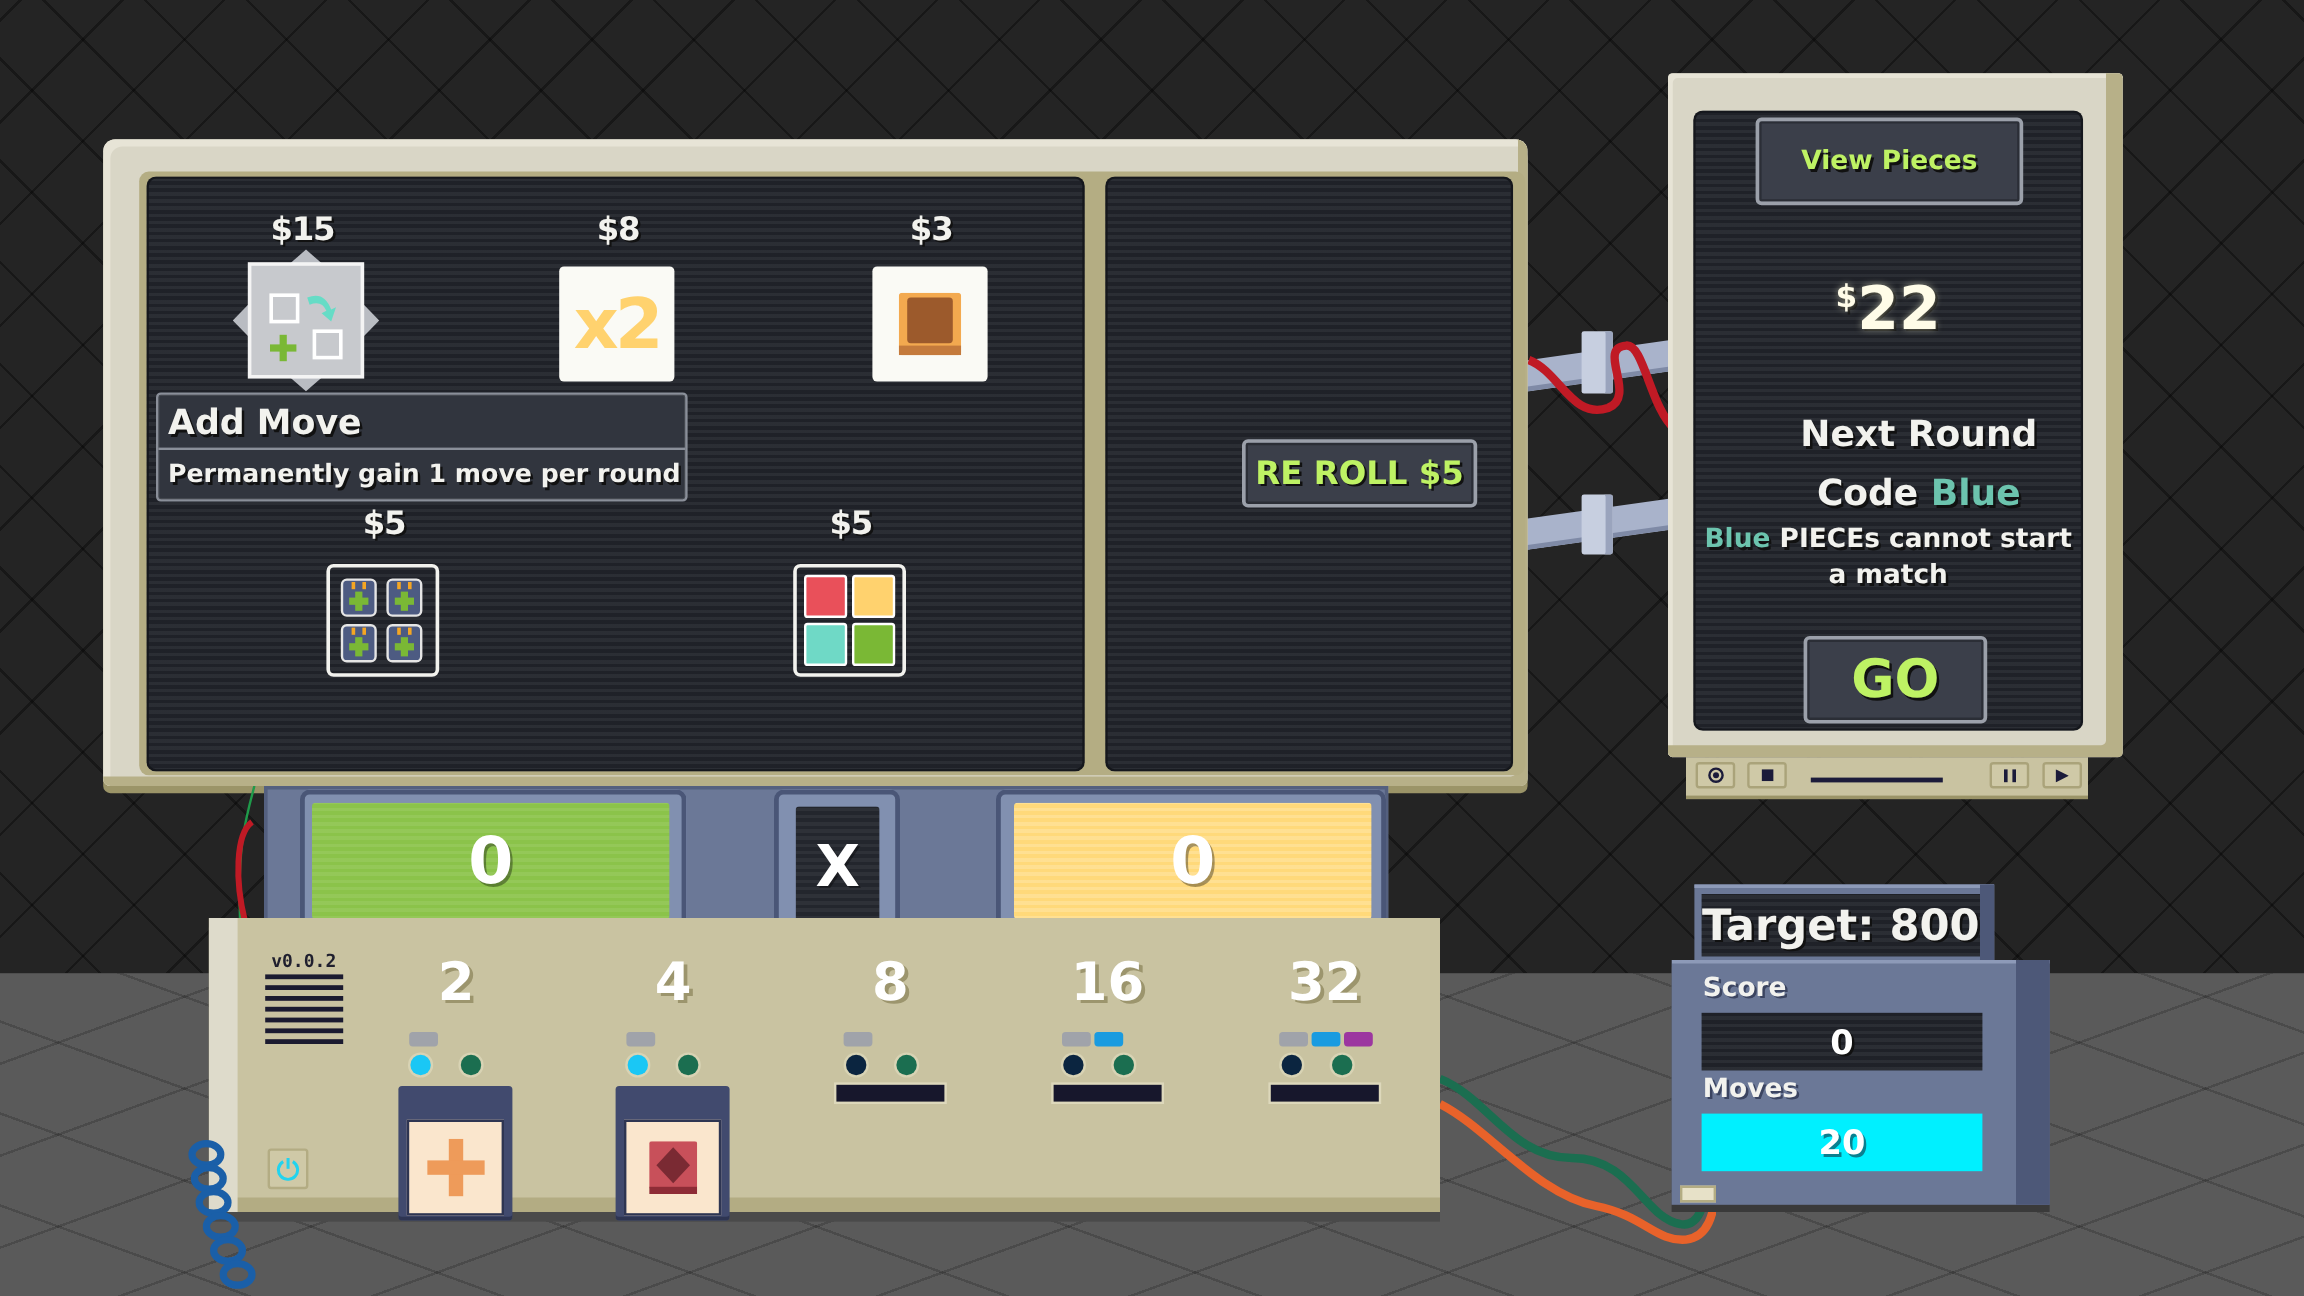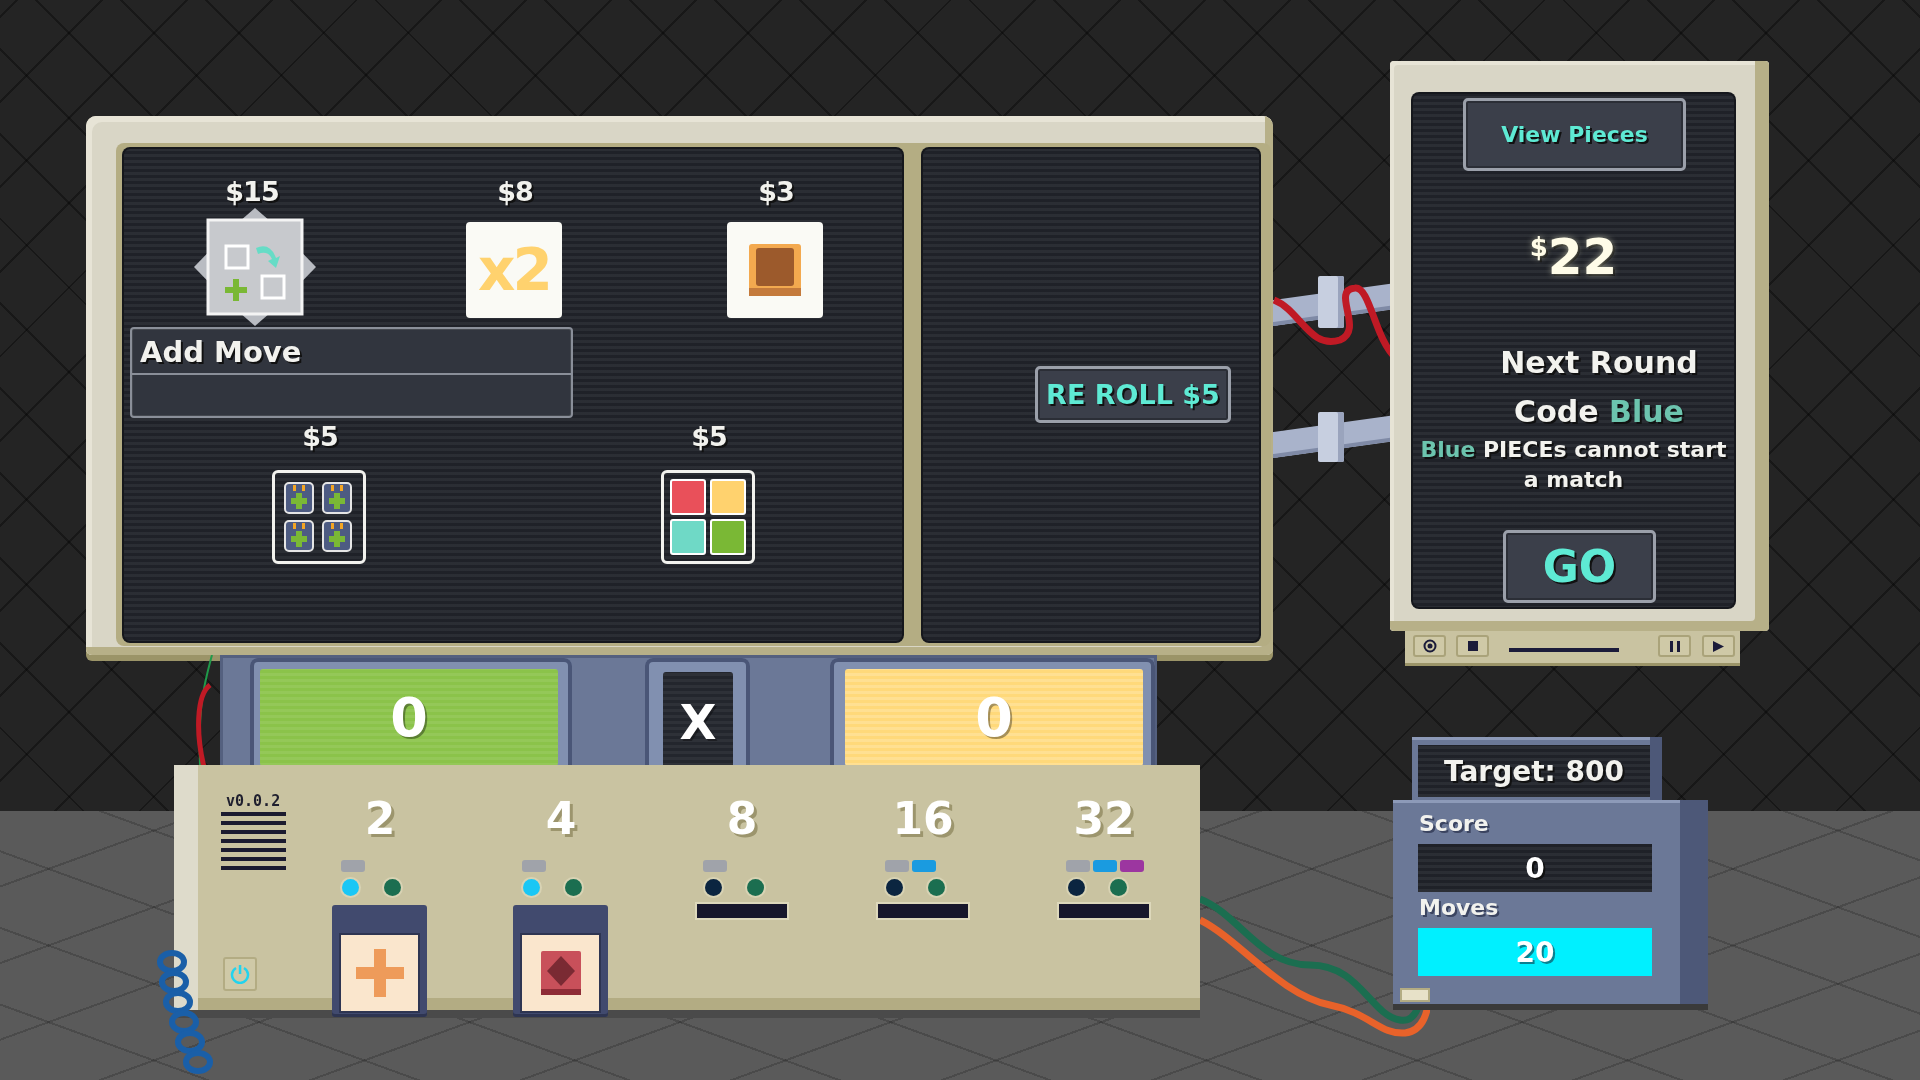--- a/index.html
+++ b/index.html
@@ -75,7 +75,7 @@
 
   .btn-screen {
     position: absolute; border: 3px solid #9ba0aa; border-radius: 5px;
-    background: #3b3f4a; color: #5eead4; text-shadow: 2px 2px 0 #111;
+    background: #3b3f4a; color: #bef264; text-shadow: 2px 2px 0 #111;
     display: flex; align-items: center; justify-content: center;
     box-shadow: inset 0 0 0 2px #2b2e36;
     cursor: pointer;

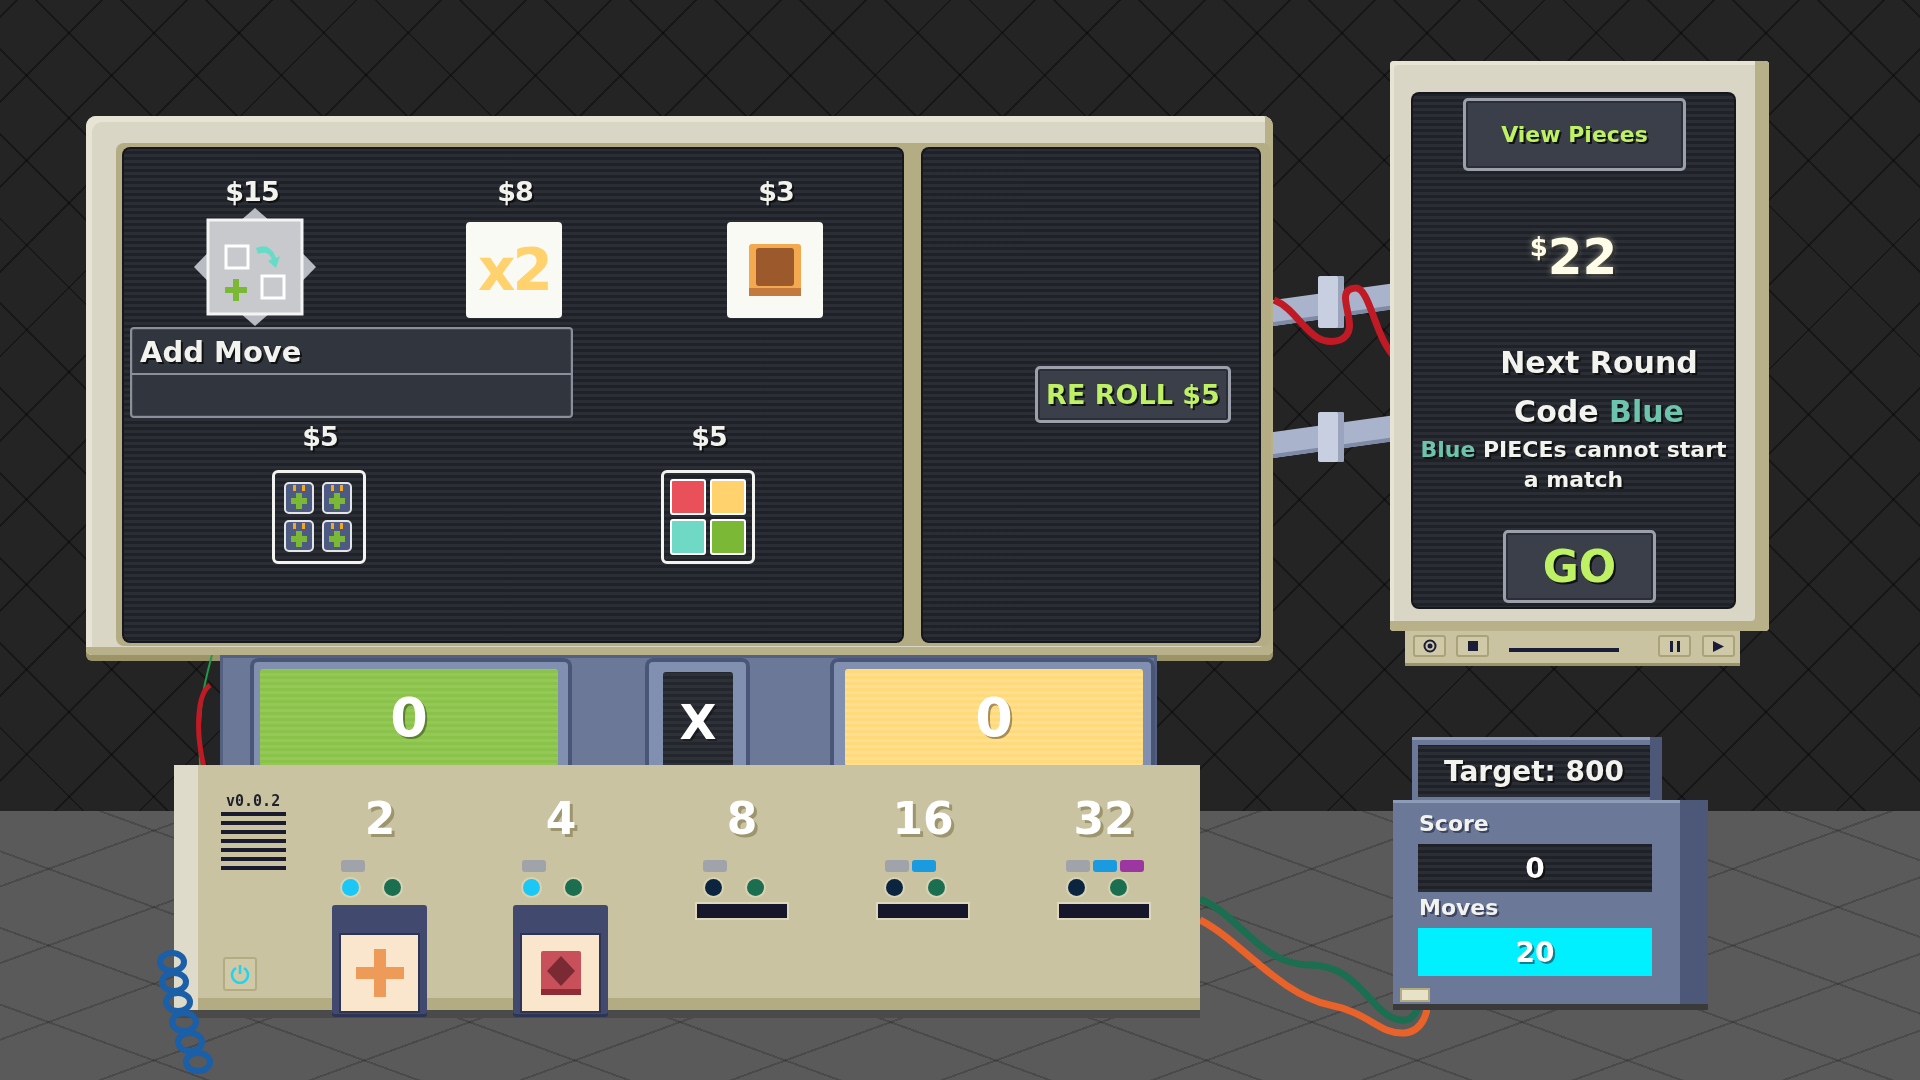--- a/index.html
+++ b/index.html
@@ -201,6 +201,7 @@
 
 <div class="tooltip scan">
   <div class="title">Add Move</div>
+  <div class="desc">Permanently gain 1 move per round</div>
 </div>
 
 <div class="price" style="left:465px;top:176px;">$8</div>

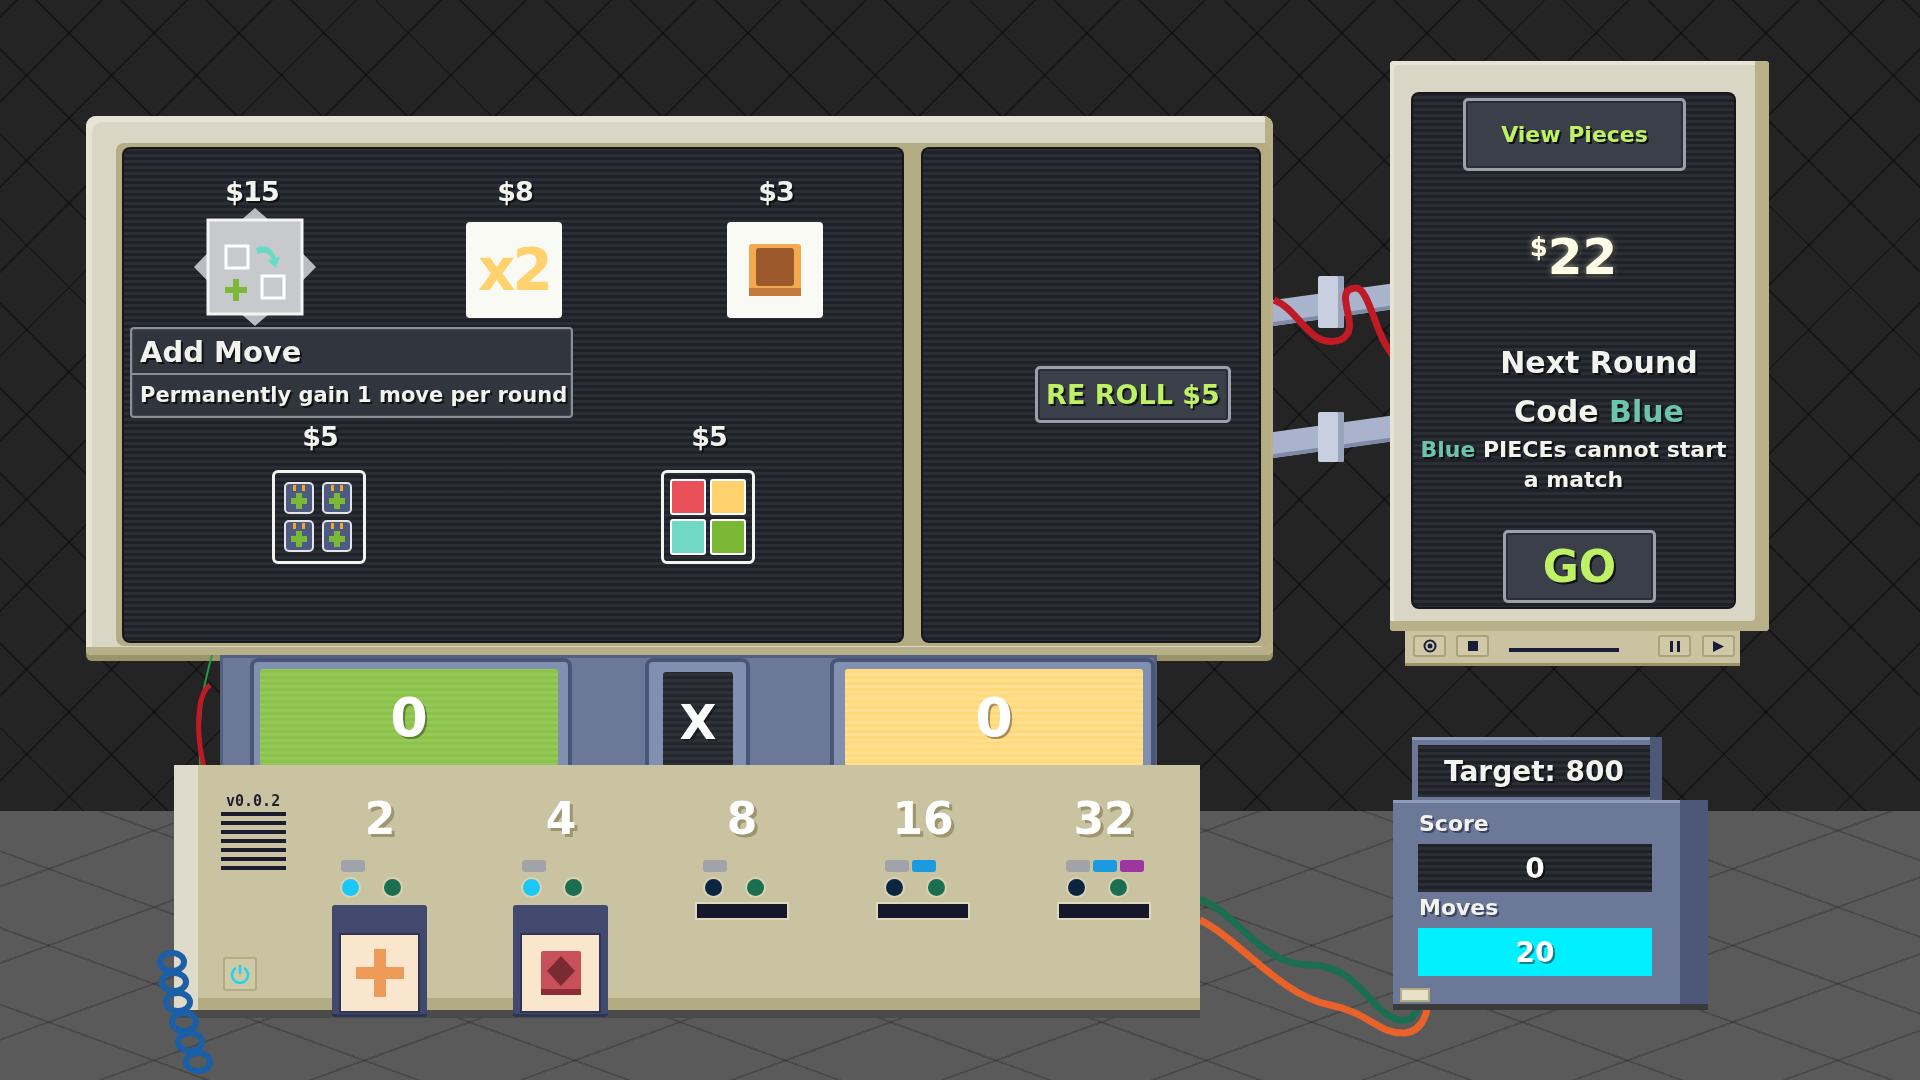--- a/index.html
+++ b/index.html
@@ -153,7 +153,7 @@
     position: absolute; left: 1412px; top: 737px; width: 250px; height: 70px;
     background: #6b7897; box-shadow: inset -12px 0 0 #4d5878, inset 0 3px 0 #8d9ab8;
   }
-  .target-screen { position: absolute; left: 1418px; top: 745px; width: 232px; height: 52px; display: flex; align-items: center; justify-content: center; font-size: 28px; text-shadow: 2px 2px 0 #111; }
+  .target-screen { position: absolute; left: 1418px; top: 745px; width: 232px; height: 52px; display: flex; align-items: center; justify-content: center; font-size: 36px; text-shadow: 2px 2px 0 #111; }
   .score-box {
     position: absolute; left: 1393px; top: 800px; width: 315px; height: 204px;
     background: #6b7897; box-shadow: inset -28px 0 0 #4d5878, inset 0 3px 0 #8d9ab8, 0 6px 0 #3a3a3a;

